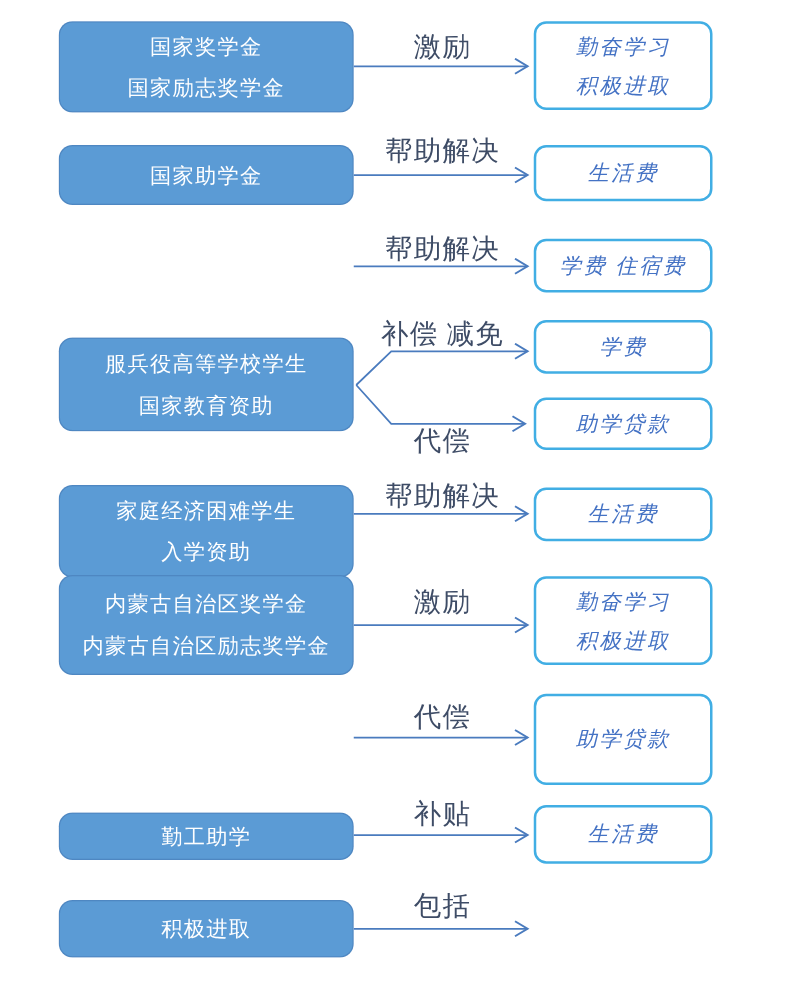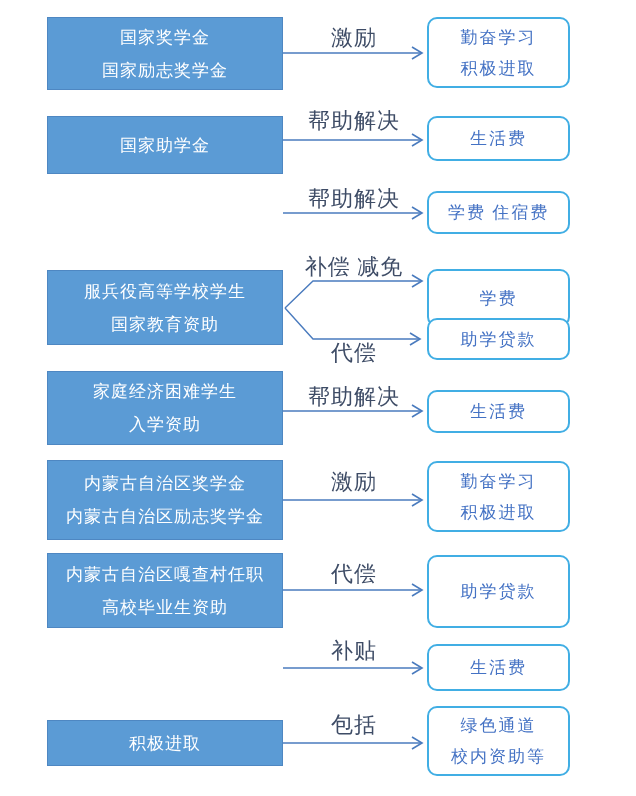--- a/index.html
+++ b/index.html
@@ -23,7 +23,7 @@
   .lbox{
     position:absolute;left:47px;width:236px;box-sizing:border-box;
     background:var(--box-fill);color:var(--box-text);
-    border:1px solid rgba(62,110,170,0.45);border-radius:0;
+    border:1px solid rgba(62,110,170,0.45);border-radius:11px;
     display:flex;align-items:center;justify-content:center;text-align:center;
     font-size:17px;line-height:33px;letter-spacing:1px;white-space:pre-line;
   }

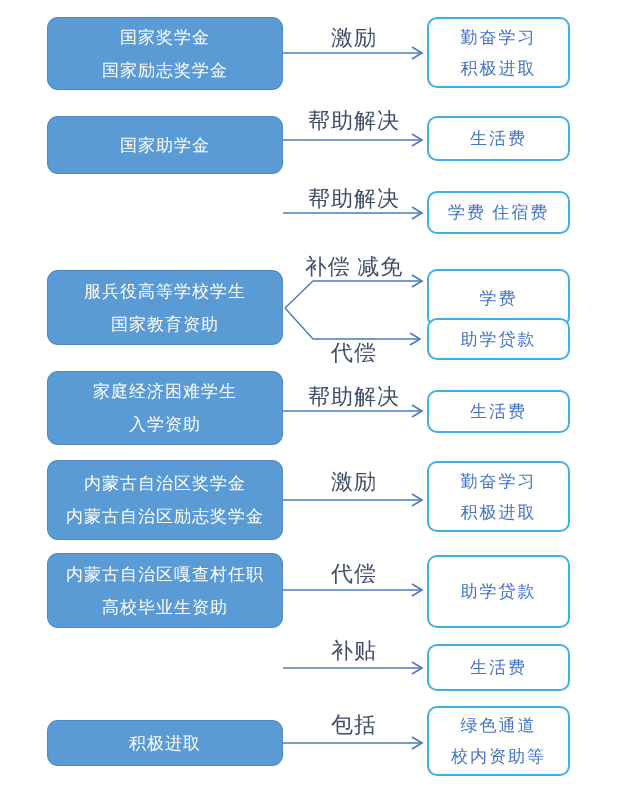--- a/index.html
+++ b/index.html
@@ -32,7 +32,7 @@
     background:#fff;color:var(--target-text);
     border:2px solid var(--target-border);border-radius:10px;
     display:flex;align-items:center;justify-content:center;text-align:center;
-    font-size:17px;line-height:31px;letter-spacing:2px;white-space:pre-line;
+    font-size:17px;line-height:31px;letter-spacing:2px;white-space:pre-line;font-style:italic;
   }
   .alabel{
     position:absolute;left:285px;width:138px;text-align:center;

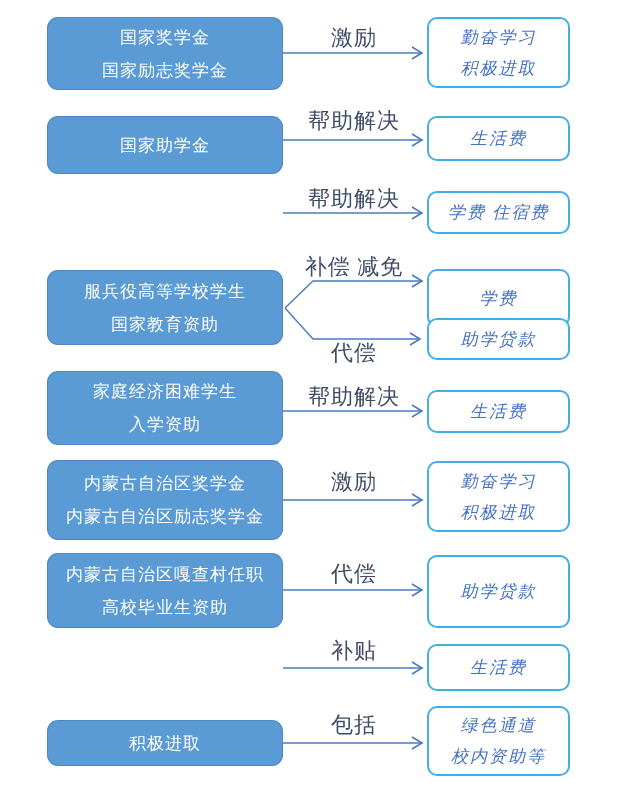--- a/index.html
+++ b/index.html
@@ -65,7 +65,7 @@
 
   <div class="lbox" style="top:17px;height:73px">国家奖学金
 国家励志奖学金</div>
-  <div class="lbox" style="top:116px;height:58px">国家助学金</div>
+  <div class="lbox" style="top:116px;height:48px">国家助学金</div>
   <div class="lbox" style="top:270px;height:75px">服兵役高等学校学生
 国家教育资助</div>
   <div class="lbox" style="top:371px;height:74px">家庭经济困难学生

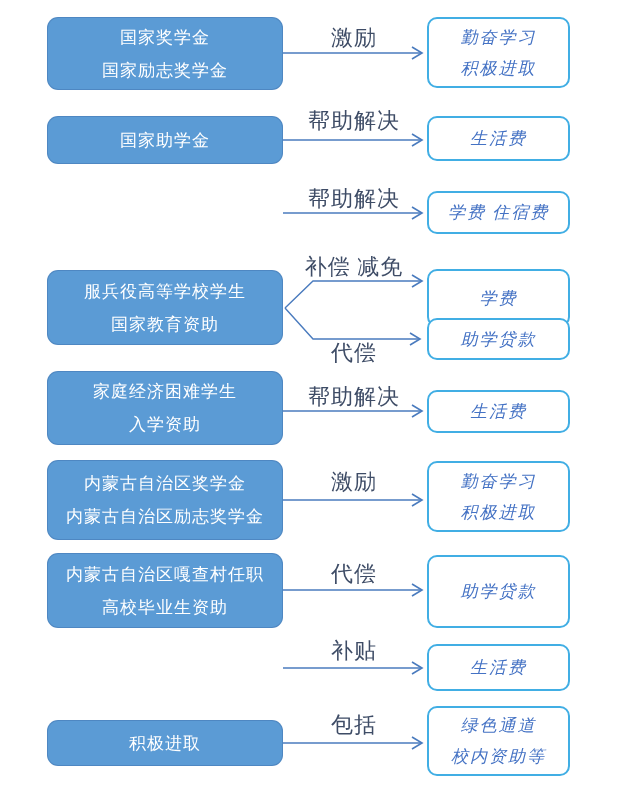--- a/index.html
+++ b/index.html
@@ -91,7 +91,7 @@
 积极进取</div>
   <div class="rbox" style="top:116px;height:45px">生活费</div>
   <div class="rbox" style="top:191px;height:43px">学费 住宿费</div>
-  <div class="rbox" style="top:269px;height:58px">学费</div>
+  <div class="rbox" style="top:256px;height:43px">学费</div>
   <div class="rbox" style="top:318px;height:42px">助学贷款</div>
   <div class="rbox" style="top:390px;height:43px">生活费</div>
   <div class="rbox" style="top:461px;height:71px">勤奋学习

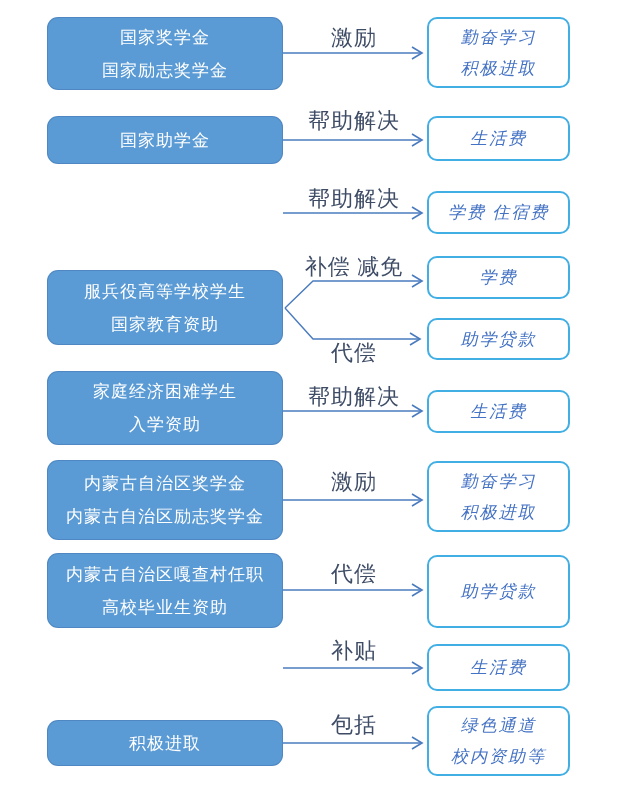--- a/index.html
+++ b/index.html
@@ -68,7 +68,7 @@
   <div class="lbox" style="top:116px;height:48px">国家助学金</div>
   <div class="lbox" style="top:270px;height:75px">服兵役高等学校学生
 国家教育资助</div>
-  <div class="lbox" style="top:371px;height:74px">家庭经济困难学生
+  <div class="lbox" style="top:388px;height:74px">家庭经济困难学生
 入学资助</div>
   <div class="lbox" style="top:460px;height:80px">内蒙古自治区奖学金
 内蒙古自治区励志奖学金</div>

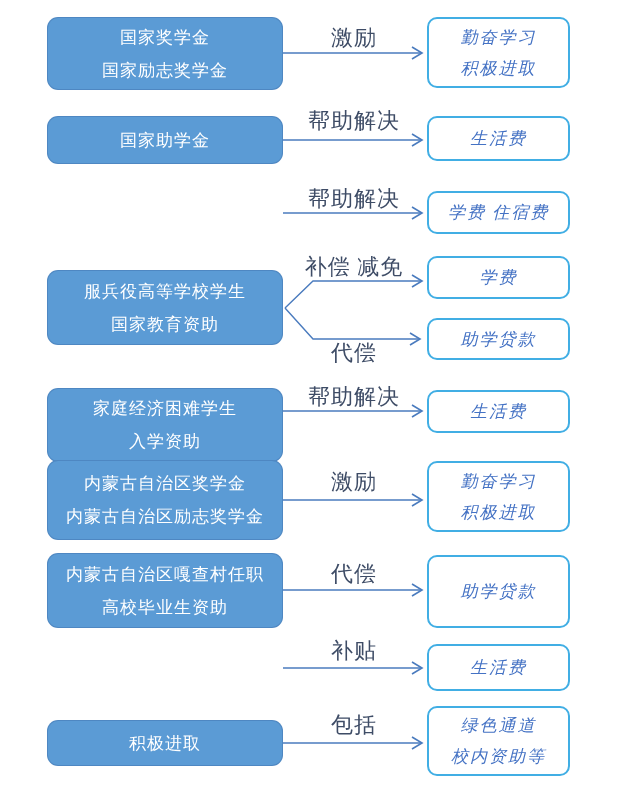--- a/index.html
+++ b/index.html
@@ -72,8 +72,6 @@
 入学资助</div>
   <div class="lbox" style="top:460px;height:80px">内蒙古自治区奖学金
 内蒙古自治区励志奖学金</div>
-  <div class="lbox" style="top:553px;height:75px">内蒙古自治区嘎查村任职
-高校毕业生资助</div>
   <div class="lbox" style="top:720px;height:46px">积极进取</div>
 
   <div class="alabel" style="top:27px">激励</div>

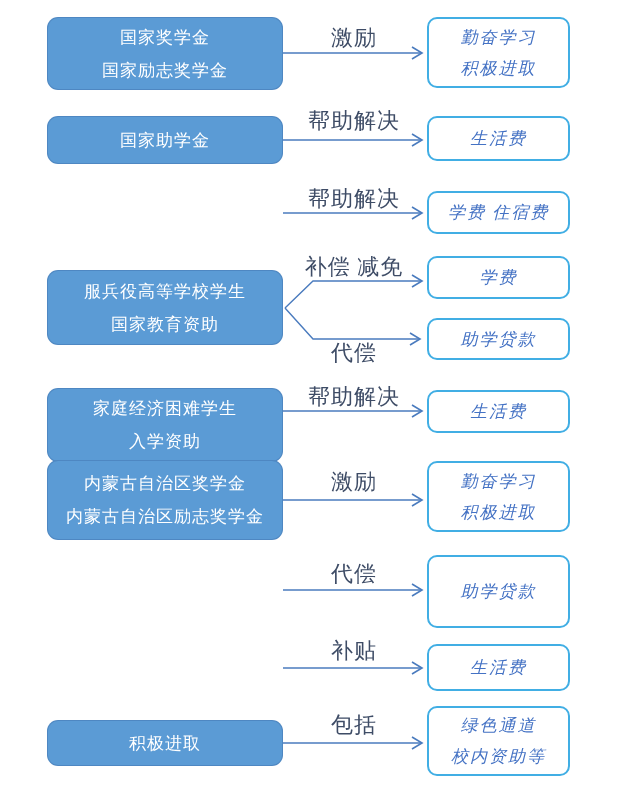--- a/index.html
+++ b/index.html
@@ -72,6 +72,7 @@
 入学资助</div>
   <div class="lbox" style="top:460px;height:80px">内蒙古自治区奖学金
 内蒙古自治区励志奖学金</div>
+  <div class="lbox" style="top:650px;height:38px">勤工助学</div>
   <div class="lbox" style="top:720px;height:46px">积极进取</div>
 
   <div class="alabel" style="top:27px">激励</div>

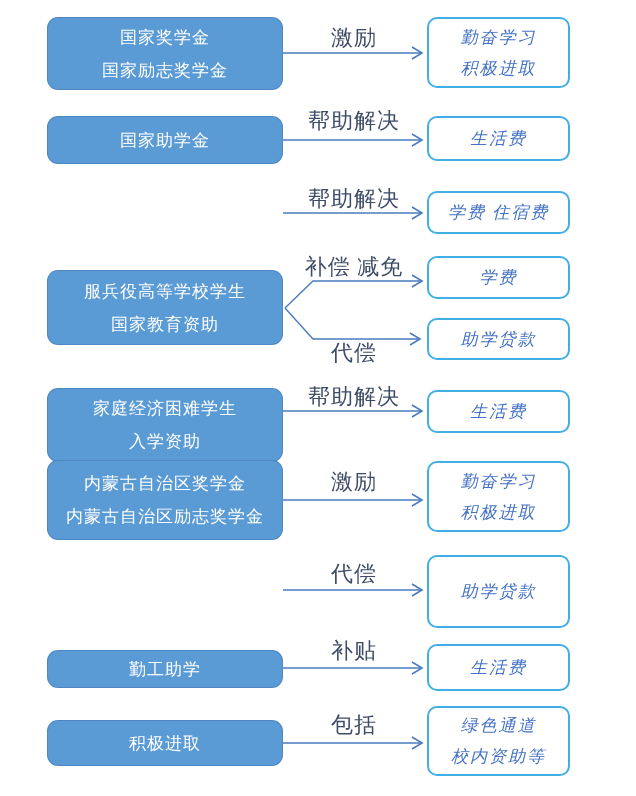--- a/index.html
+++ b/index.html
@@ -97,8 +97,6 @@
 积极进取</div>
   <div class="rbox" style="top:555px;height:73px">助学贷款</div>
   <div class="rbox" style="top:644px;height:47px">生活费</div>
-  <div class="rbox" style="top:706px;height:70px">绿色通道
-校内资助等</div>
 
 </div>
 

